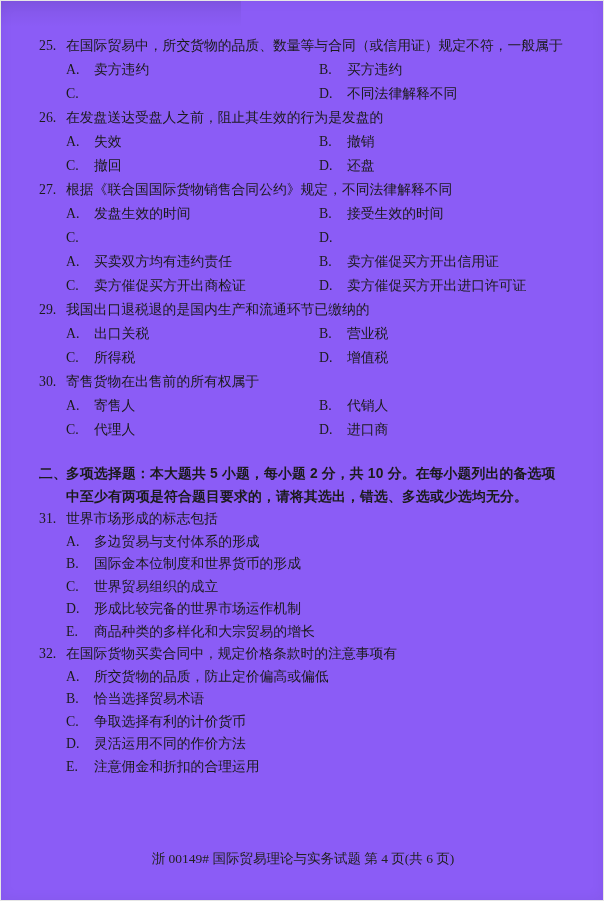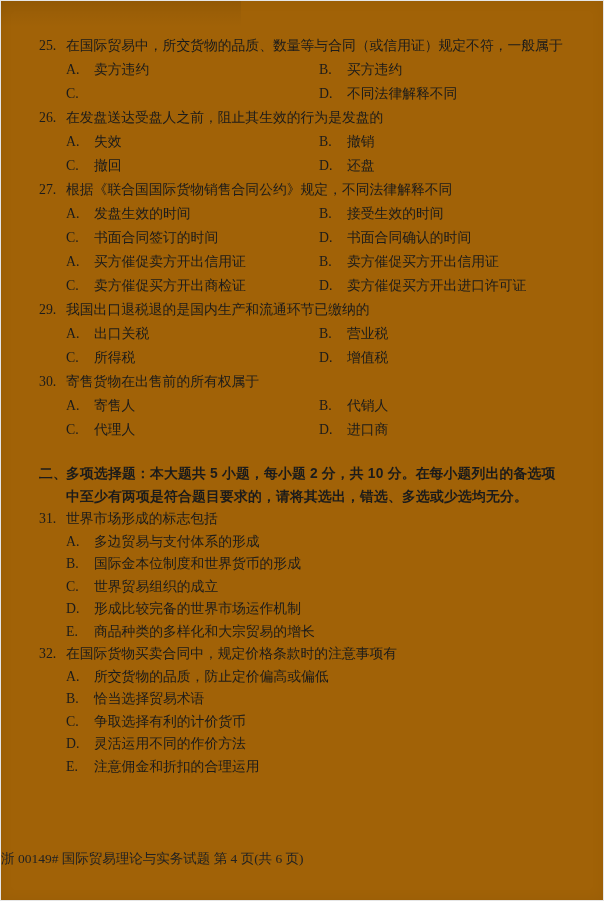--- a/index.html
+++ b/index.html
@@ -6,7 +6,7 @@
   .page {
     position:relative;
     width:604px; height:901px;
-    background:#a16207;
+    background:#8b5cf6;
     box-sizing:border-box;
     border:1px solid #e6e6e6;
     box-shadow: inset 0 0 14px rgba(0,0,0,0.05);

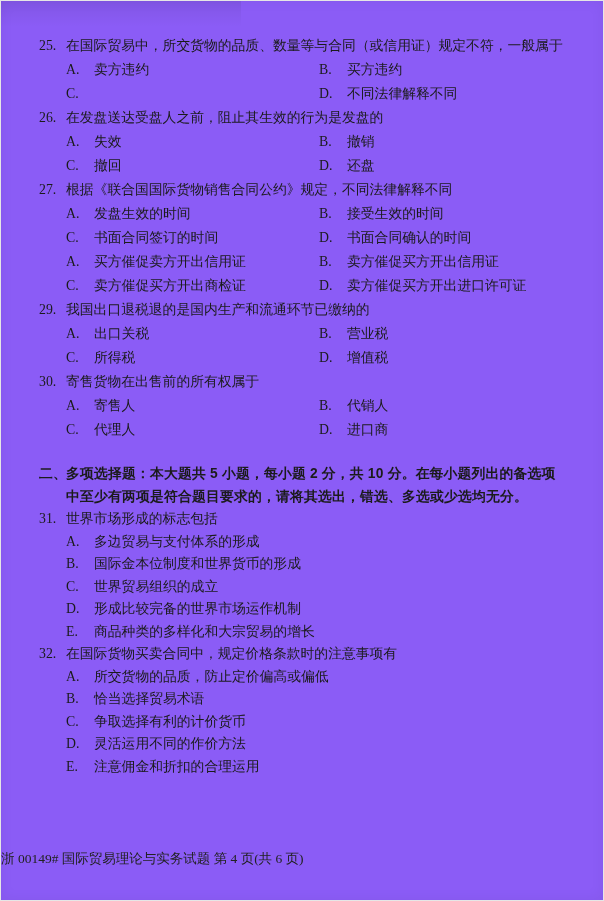--- a/index.html
+++ b/index.html
@@ -131,7 +131,6 @@
         <div class="opt-row">
           <span class="opt opt-a">
             <span class="opt-label">C.</span>
-            <span class="opt-text">书面合同签订的时间</span>
           </span>
           <span class="opt">
             <span class="opt-label">D.</span>

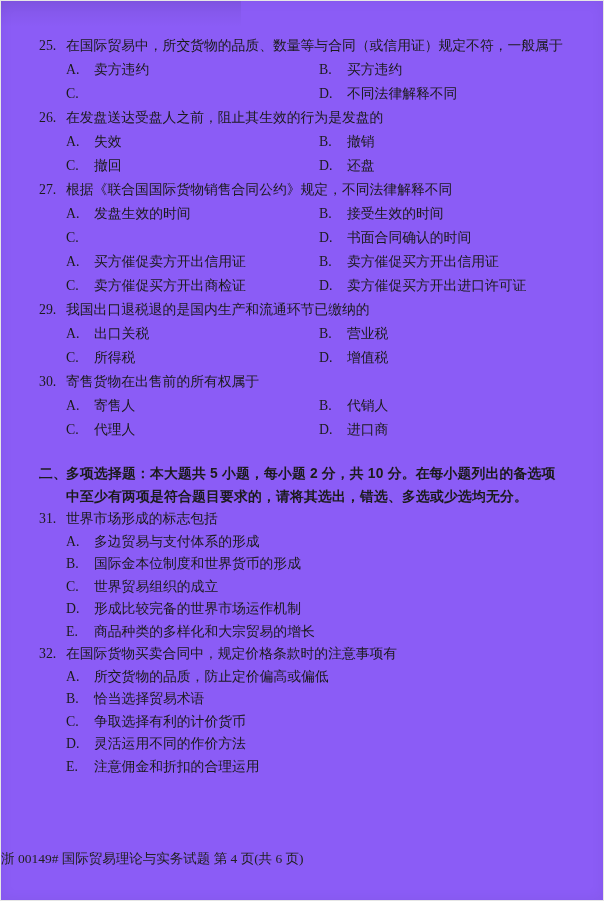--- a/index.html
+++ b/index.html
@@ -134,7 +134,6 @@
           </span>
           <span class="opt">
             <span class="opt-label">D.</span>
-            <span class="opt-text">书面合同确认的时间</span>
           </span>
         </div>
       </div>

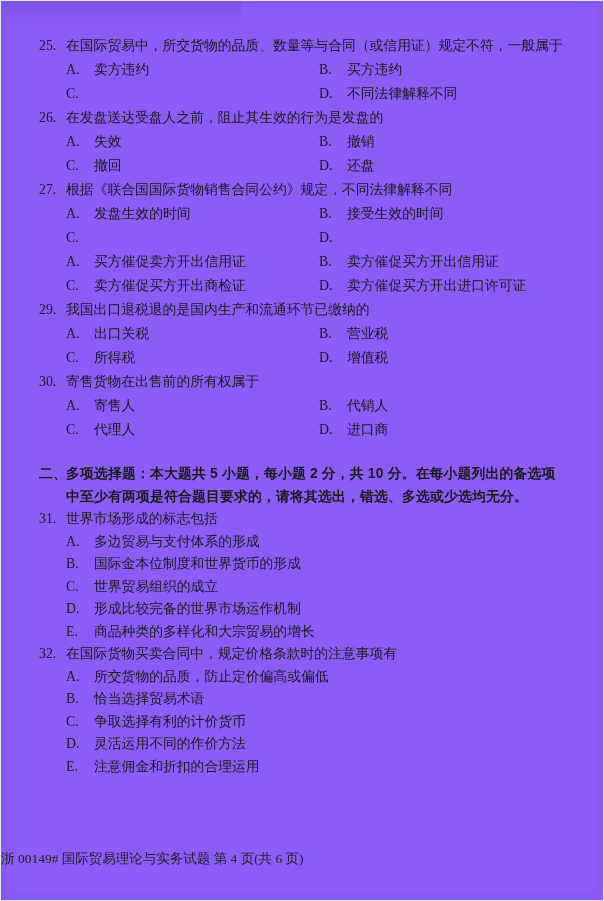--- a/index.html
+++ b/index.html
@@ -142,7 +142,7 @@
         <div class="opt-row">
           <span class="opt opt-a">
             <span class="opt-label">A.</span>
-            <span class="opt-text">买方催促卖方开出信用证</span>
+            <span class="opt-text">买卖双方均有违约责任</span>
           </span>
           <span class="opt">
             <span class="opt-label">B.</span>

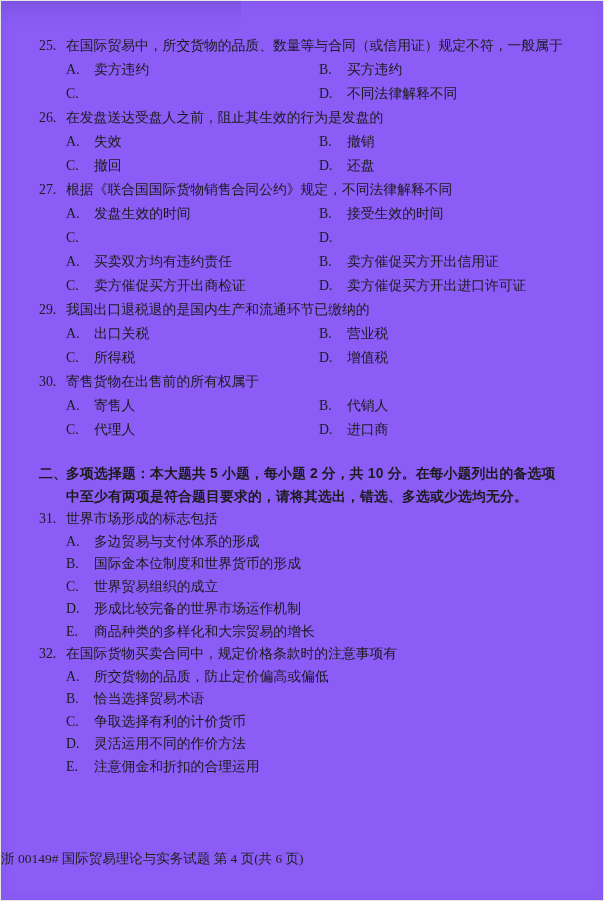--- a/index.html
+++ b/index.html
@@ -48,6 +48,7 @@
 
   .footer {
     position:absolute; left:0; top:849px; width:604px;
+    text-align:center;
     font-size:13.5px;
     color:#222222;
   }

